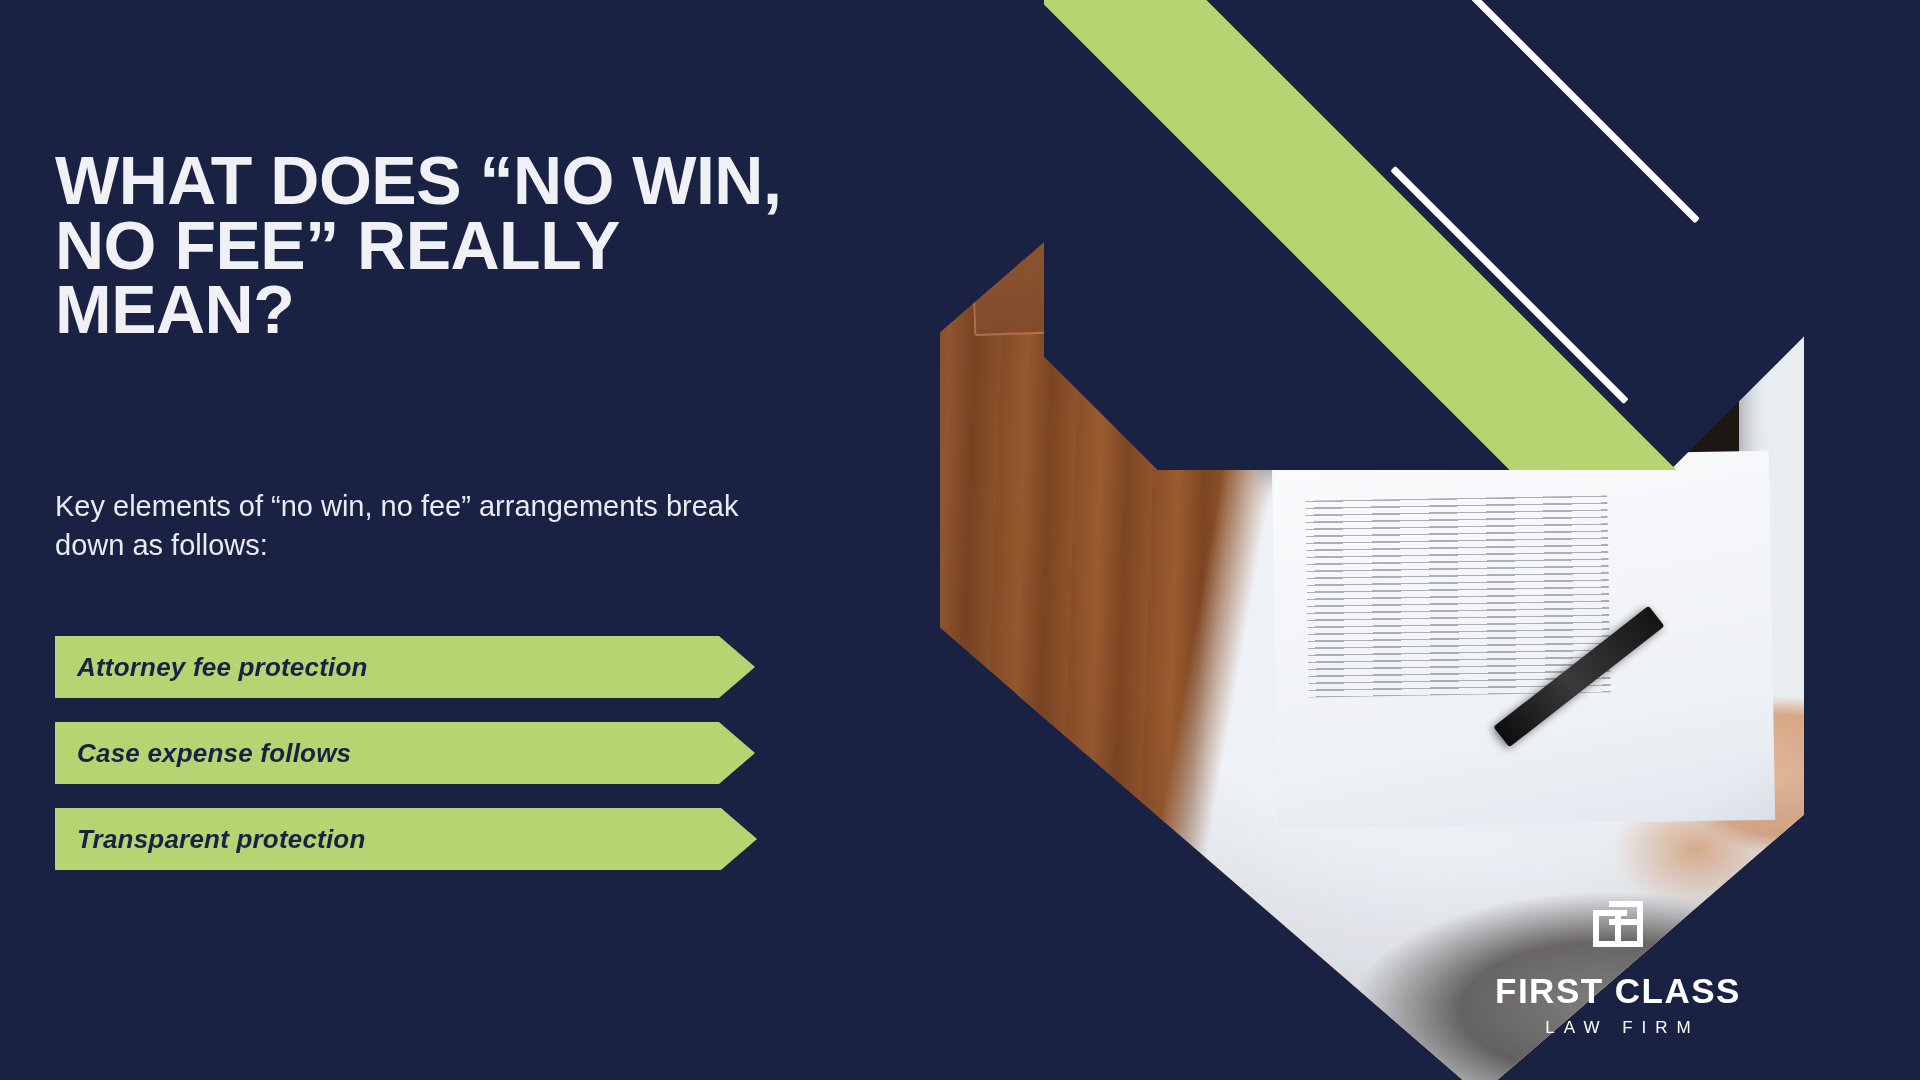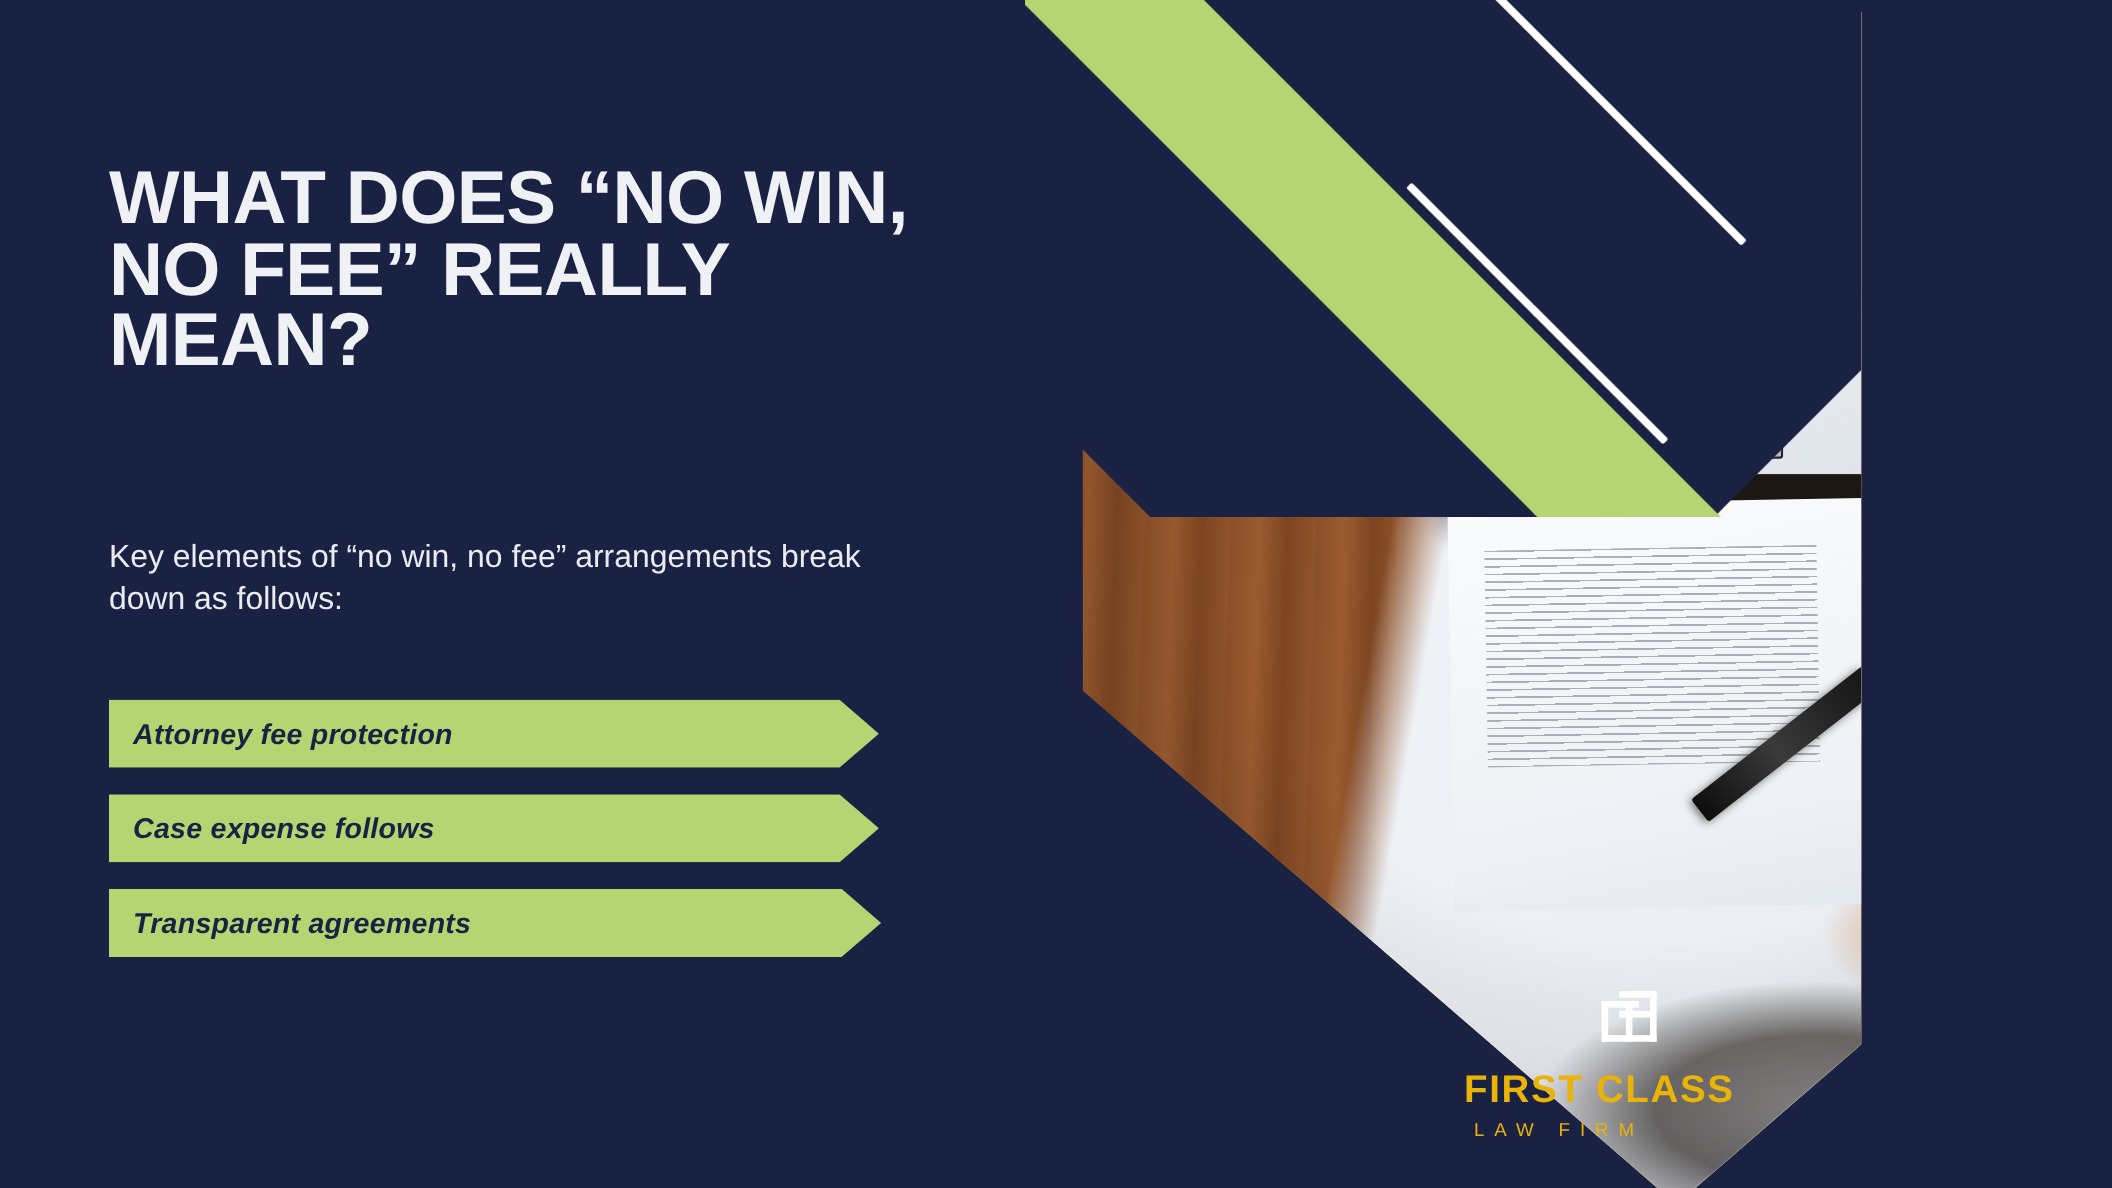--- a/index.html
+++ b/index.html
@@ -13,11 +13,10 @@
   
   .slide {
     position:relative;
-    width:1648px;
+    width:1804px;
     height:1080px;
     background:#1a2244;
     overflow:hidden;
-    margin-left:44px;
   }
 
   

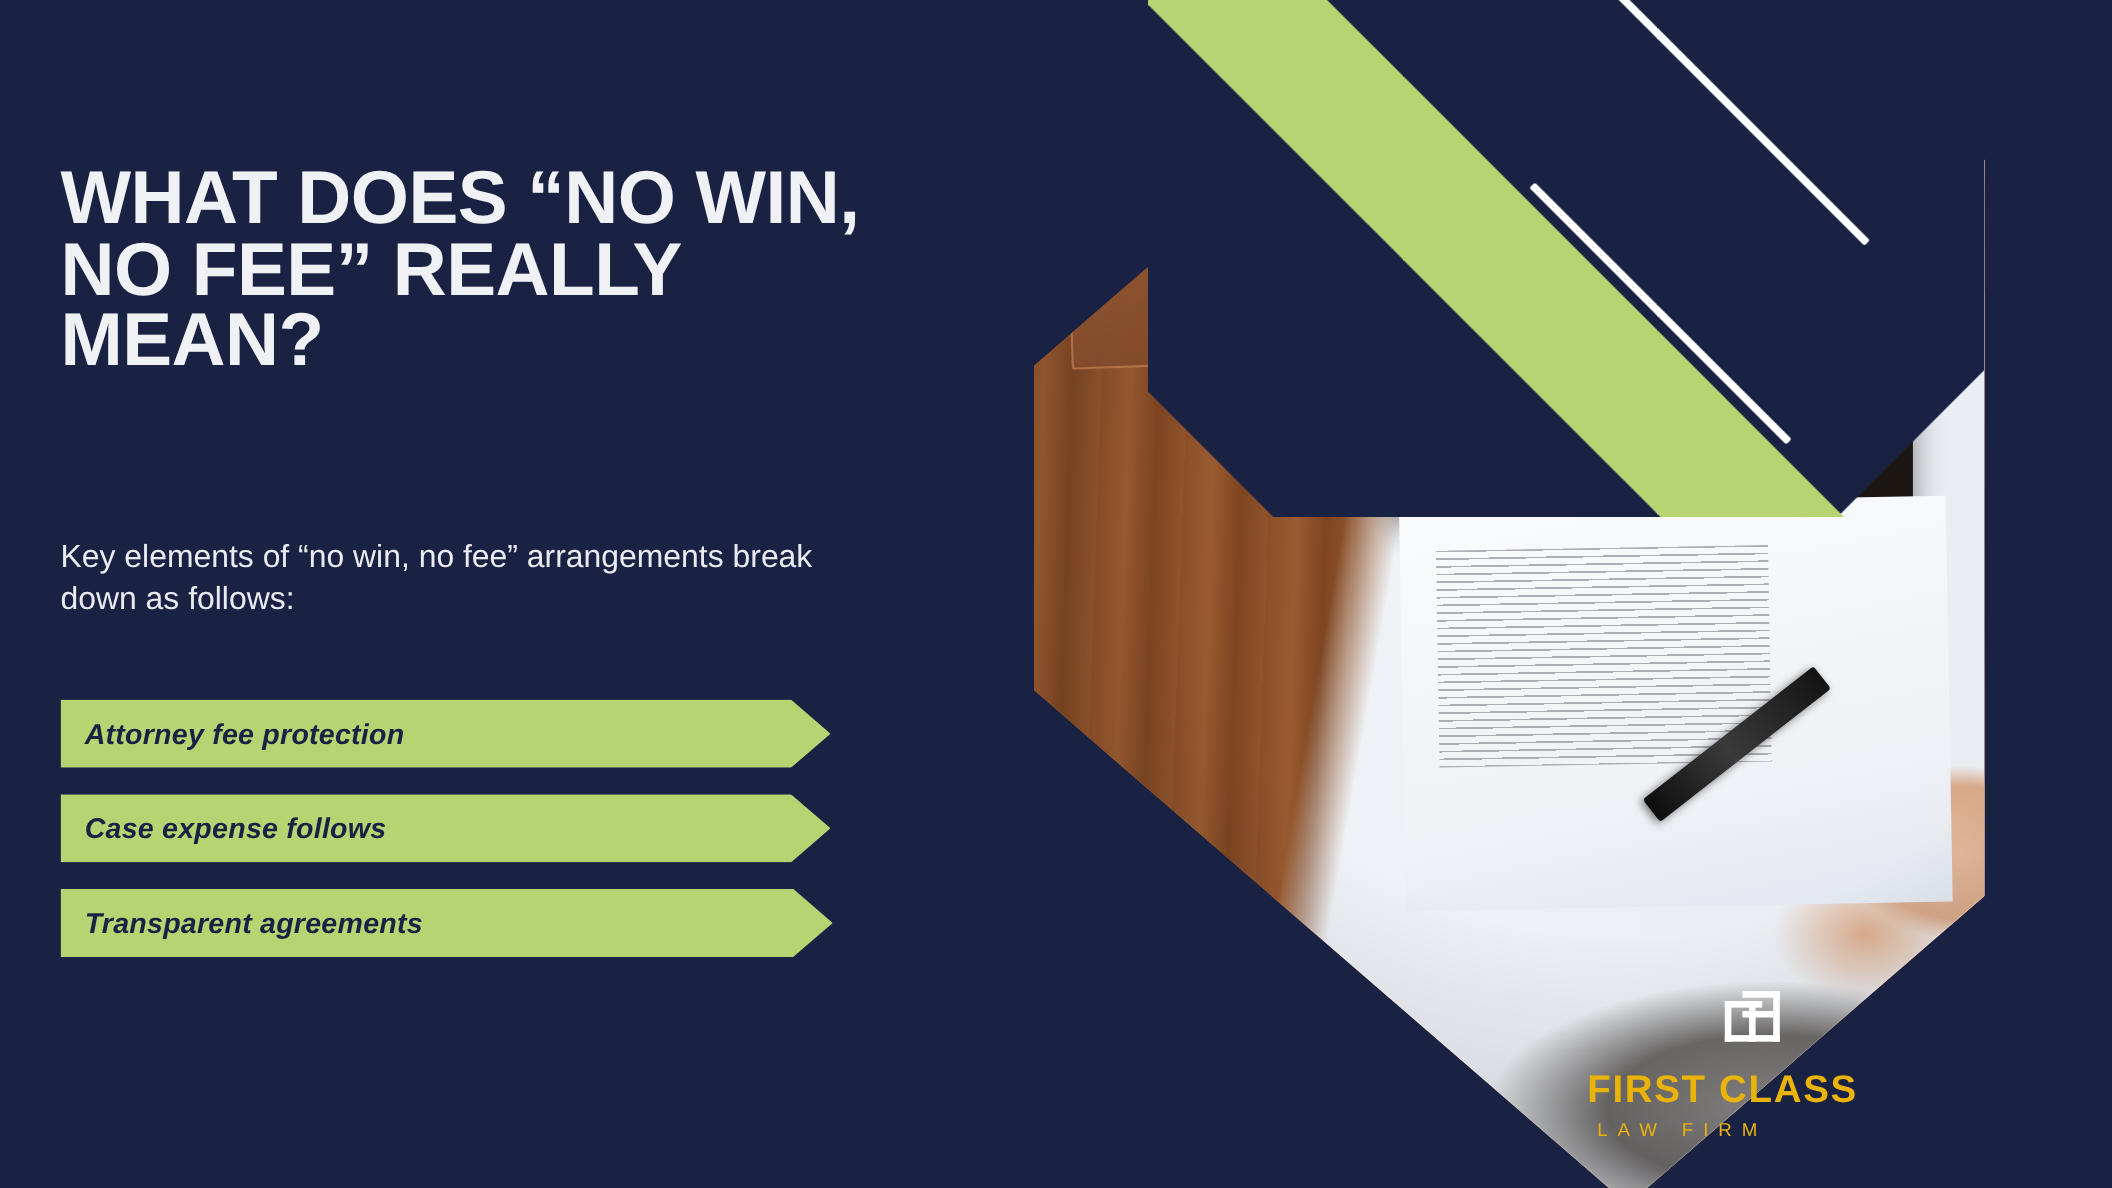--- a/index.html
+++ b/index.html
@@ -304,7 +304,7 @@
 
       <div class="banner w3">
         <span class="shape"></span>
-        <span class="label">Transparent agreements</span>
+        <span class="label">Transparent protection</span>
       </div>
 
     </div>

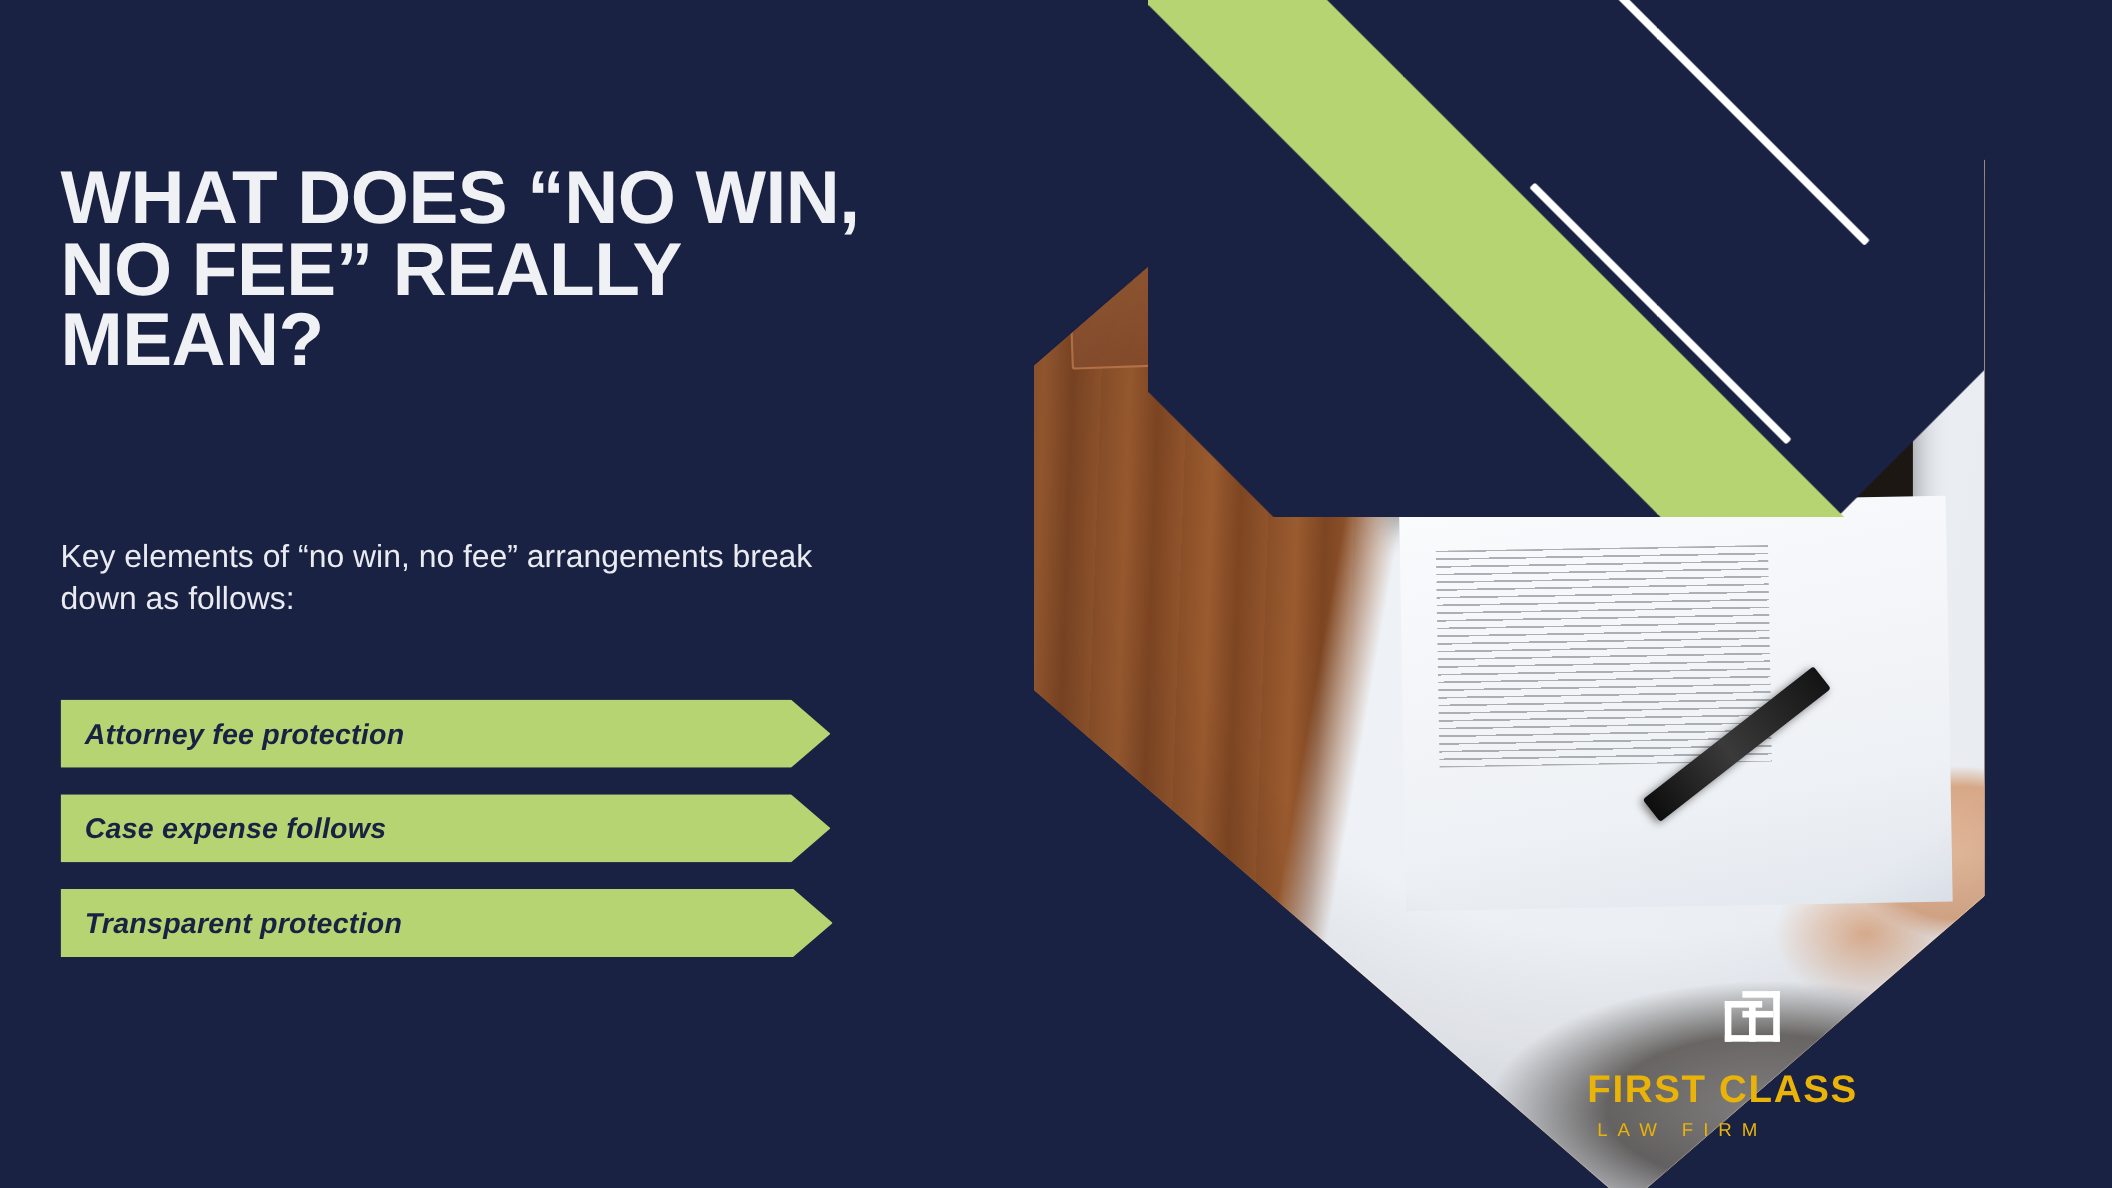--- a/index.html
+++ b/index.html
@@ -232,10 +232,10 @@
   
   .logo {
     position:absolute;
-    right:61px; bottom:42px;
+    right:36px; bottom:42px;
     width:300px;
-    text-align:left;
-    color:#eab308;
+    text-align:center;
+    color:#ffffff;
   }
   .logo .mark {
     width:62px; height:62px;

